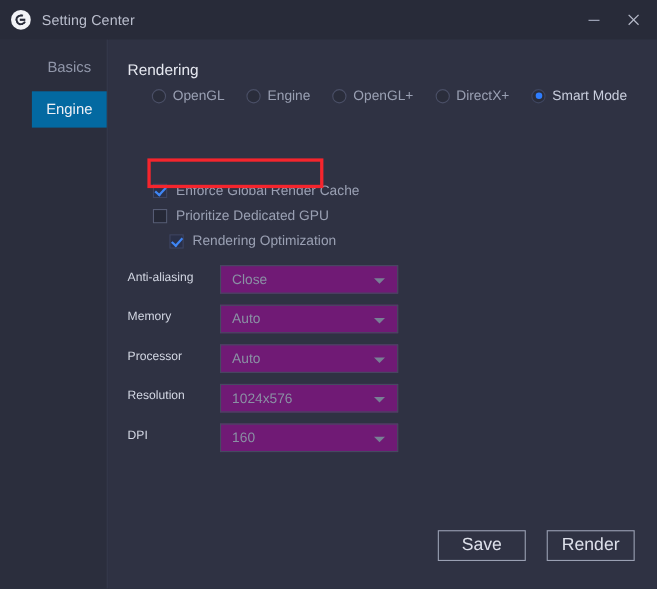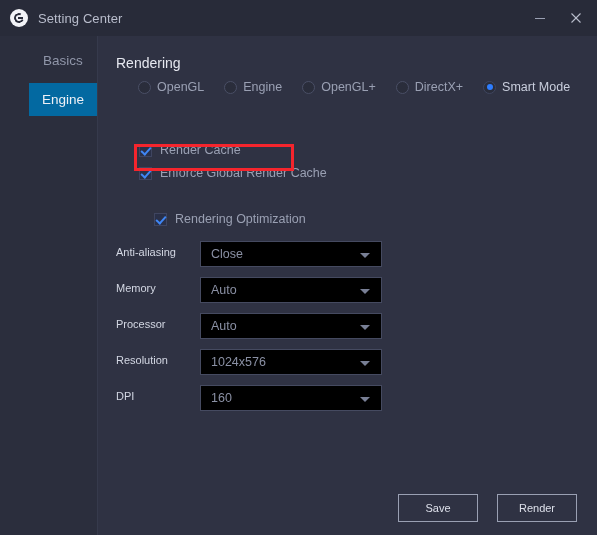--- a/index.html
+++ b/index.html
@@ -346,10 +346,6 @@
       </div>
     </div>
 
-    <div class="check-item checked" id="chk-render-cache">
-      <span class="check-box"></span>
-      <span class="check-label">Render Cache</span>
-    </div>
     <div class="check-item checked" id="chk-enforce-cache">
       <span class="check-box"></span>
       <span class="check-label">Enforce Global Render Cache</span>

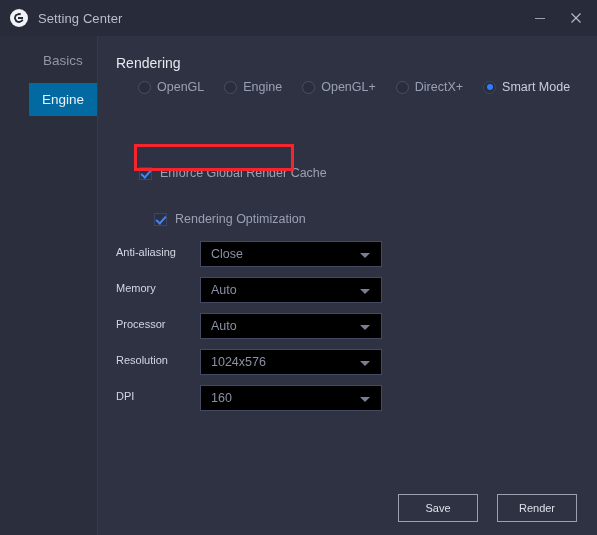--- a/index.html
+++ b/index.html
@@ -350,6 +350,10 @@
       <span class="check-box"></span>
       <span class="check-label">Enforce Global Render Cache</span>
     </div>
+    <div class="check-item" id="chk-prioritize-gpu">
+      <span class="check-box"></span>
+      <span class="check-label">Prioritize Dedicated GPU</span>
+    </div>
     <div class="check-item checked" id="chk-render-opt">
       <span class="check-box"></span>
       <span class="check-label">Rendering Optimization</span>

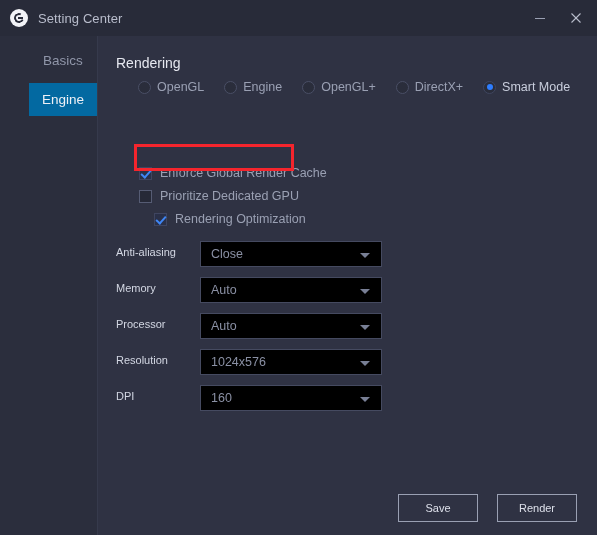--- a/index.html
+++ b/index.html
@@ -244,11 +244,11 @@
     position: absolute;
     left: 101px;
     top: 0;
-    width: 182px;
+    width: 162px;
     height: 26px;
     box-sizing: border-box;
     border: 1px solid #454a60;
-    background: #000000;
+    background: #701a75;
     display: flex;
     align-items: center;
   }

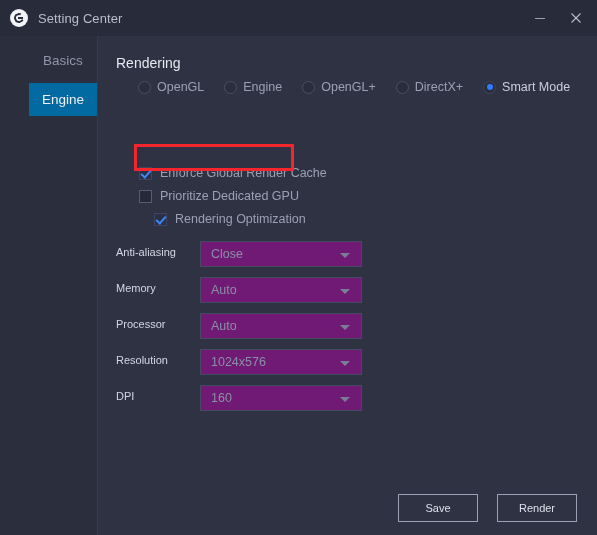--- a/index.html
+++ b/index.html
@@ -271,14 +271,14 @@
   
   .footer-btn {
     position: absolute;
-    top: 494px;
+    top: 482px;
     width: 80px;
     height: 28px;
     box-sizing: border-box;
     border: 1px solid #9aa0b3;
     background: transparent;
     color: #dde0ea;
-    font-size: 11px;
+    font-size: 16px;
     font-family: "Liberation Sans", sans-serif;
     display: flex;
     align-items: center;

